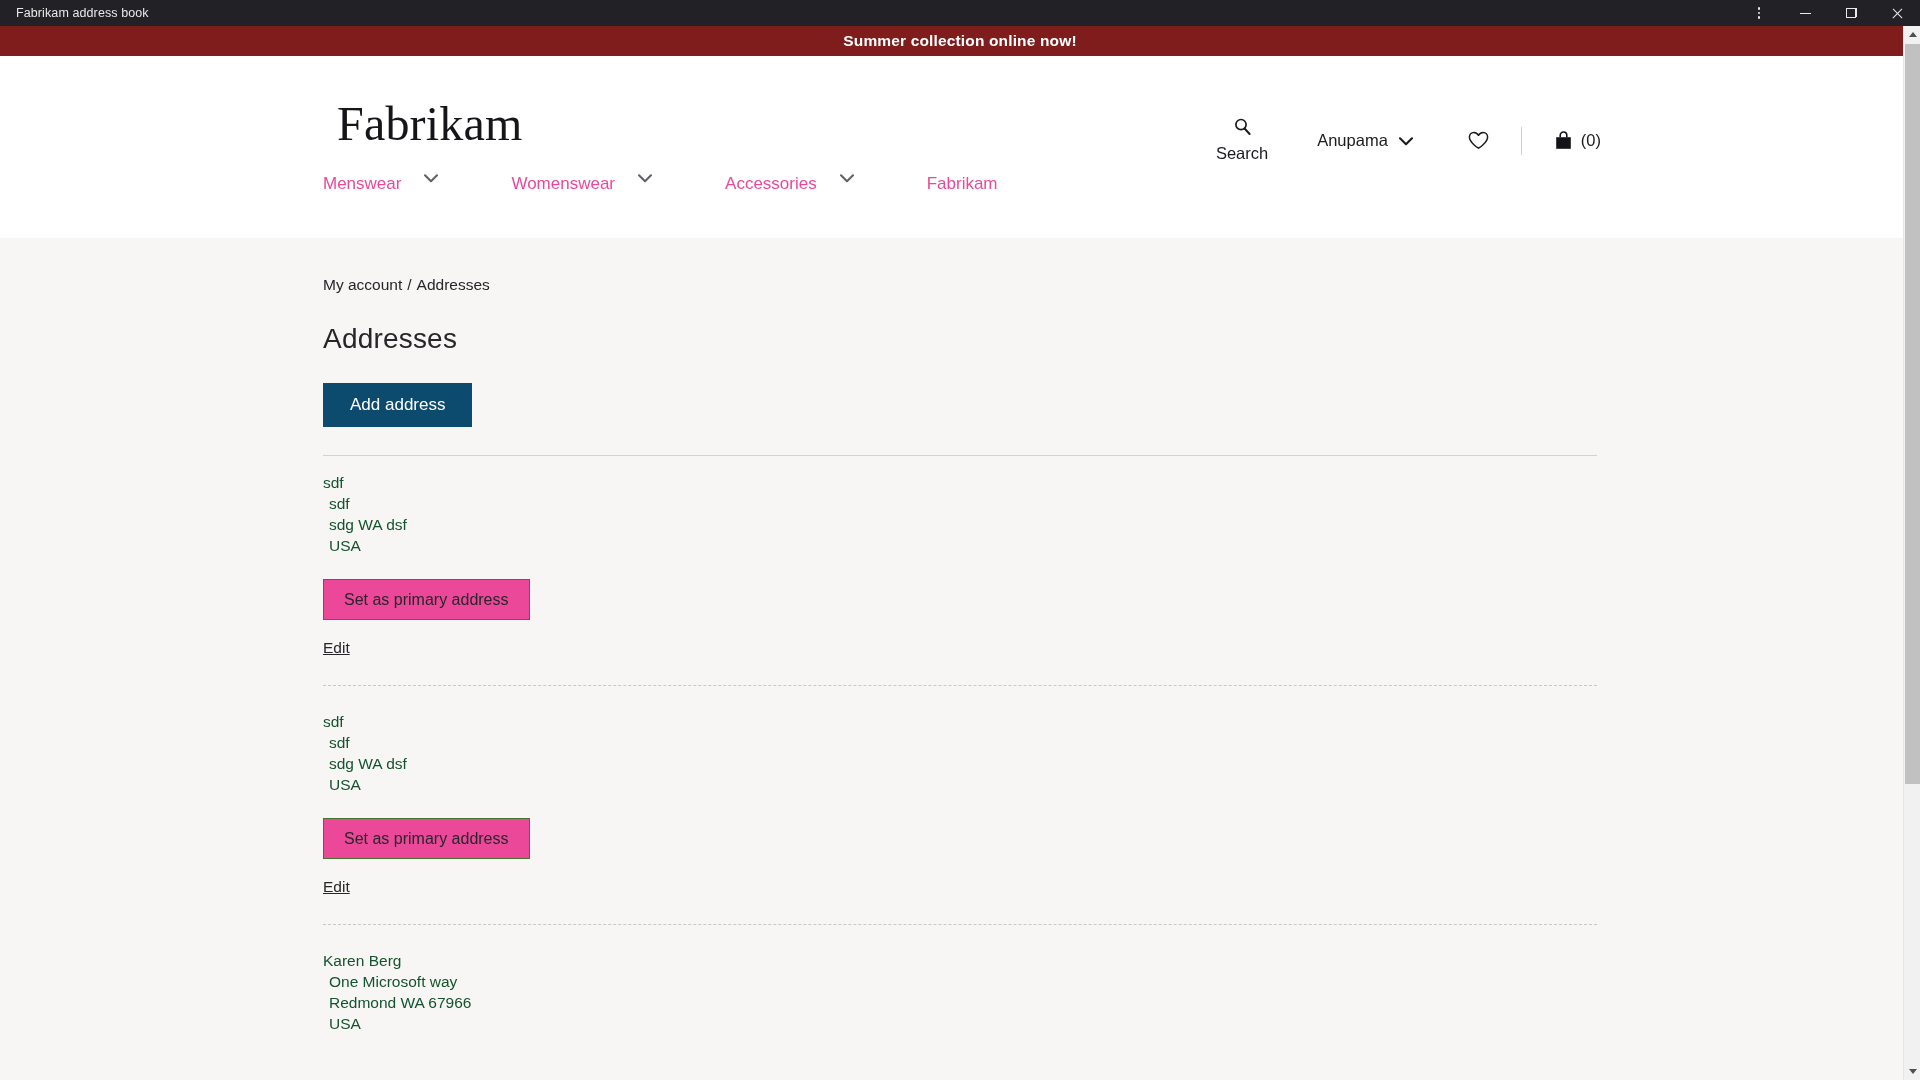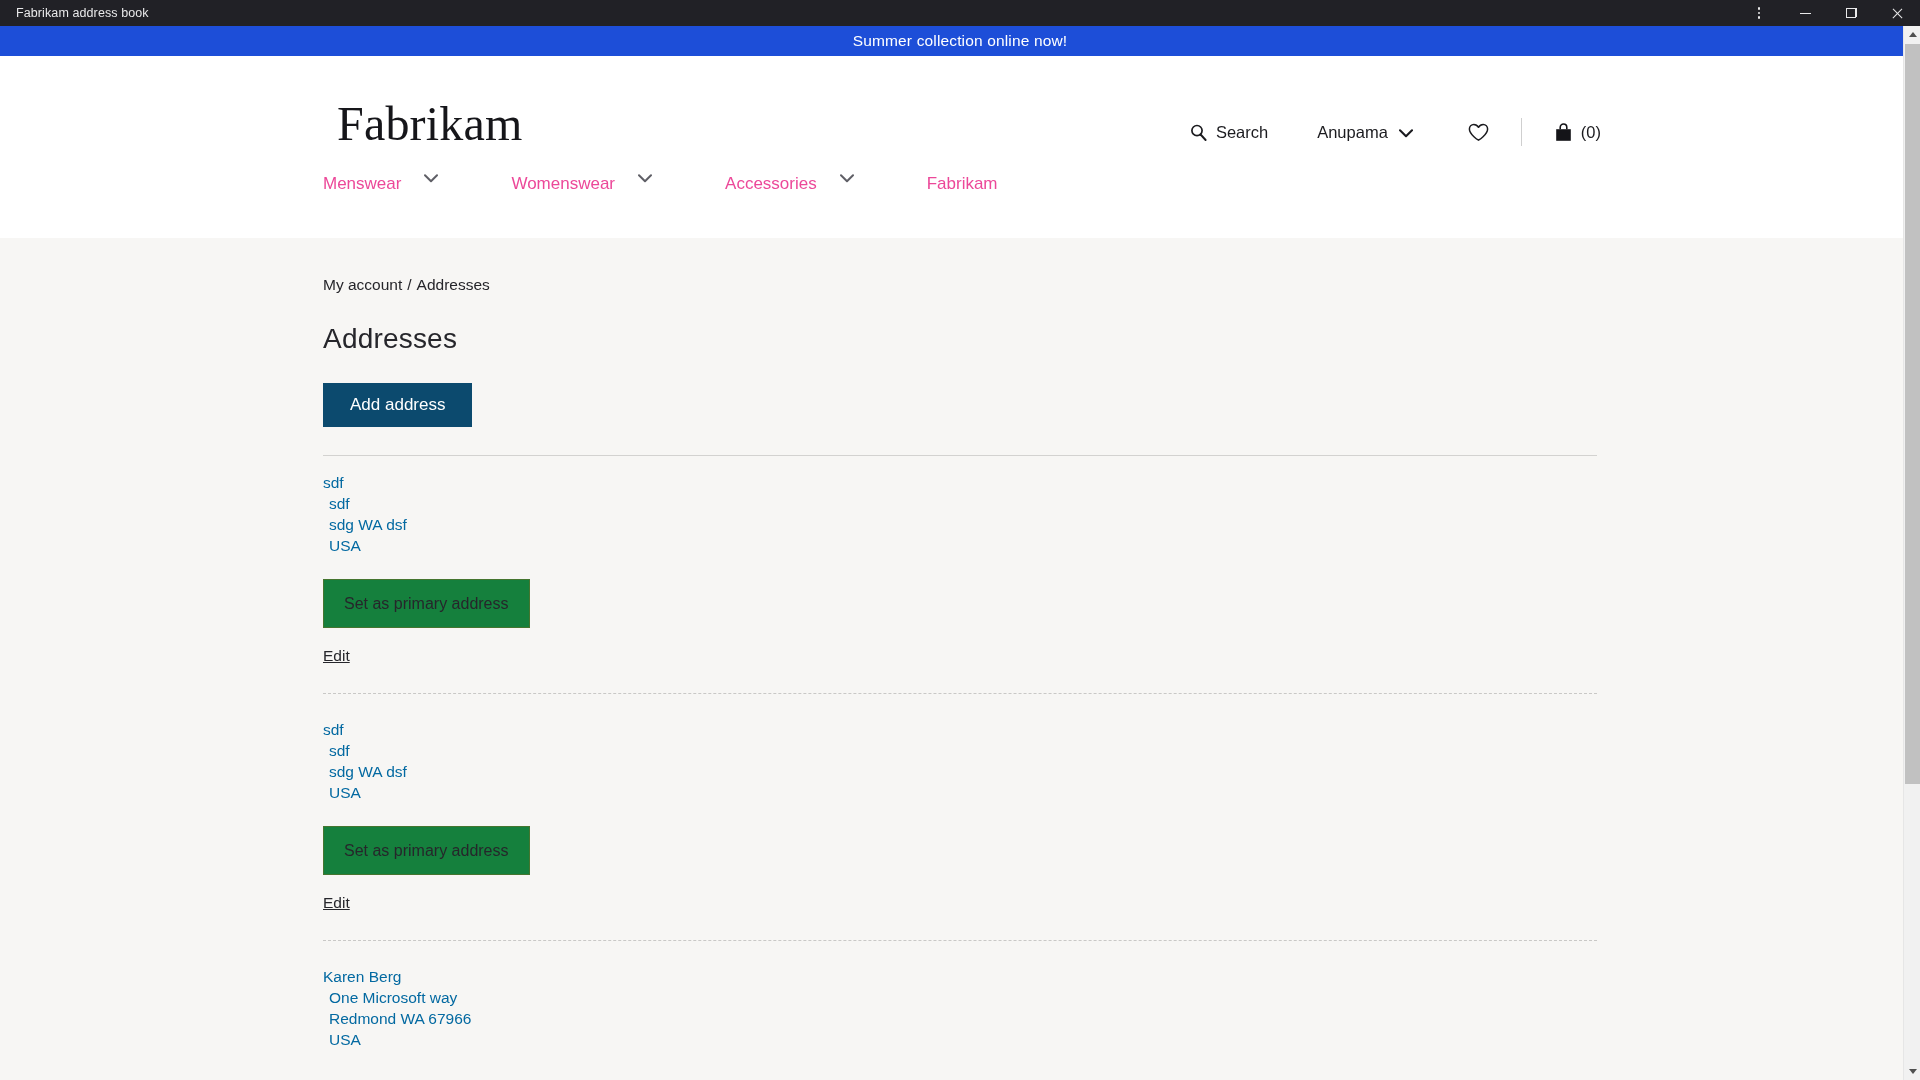--- a/index.html
+++ b/index.html
@@ -70,13 +70,14 @@
   
   .promo {
     height: 30px;
-    background: #1d4ed8;
+    background: #7f1d1d;
     color: #ffffff;
     display: flex;
     align-items: center;
     justify-content: center;
     font-size: 15.5px;
     letter-spacing: .15px;
+    font-weight: bold;
   }
 
   

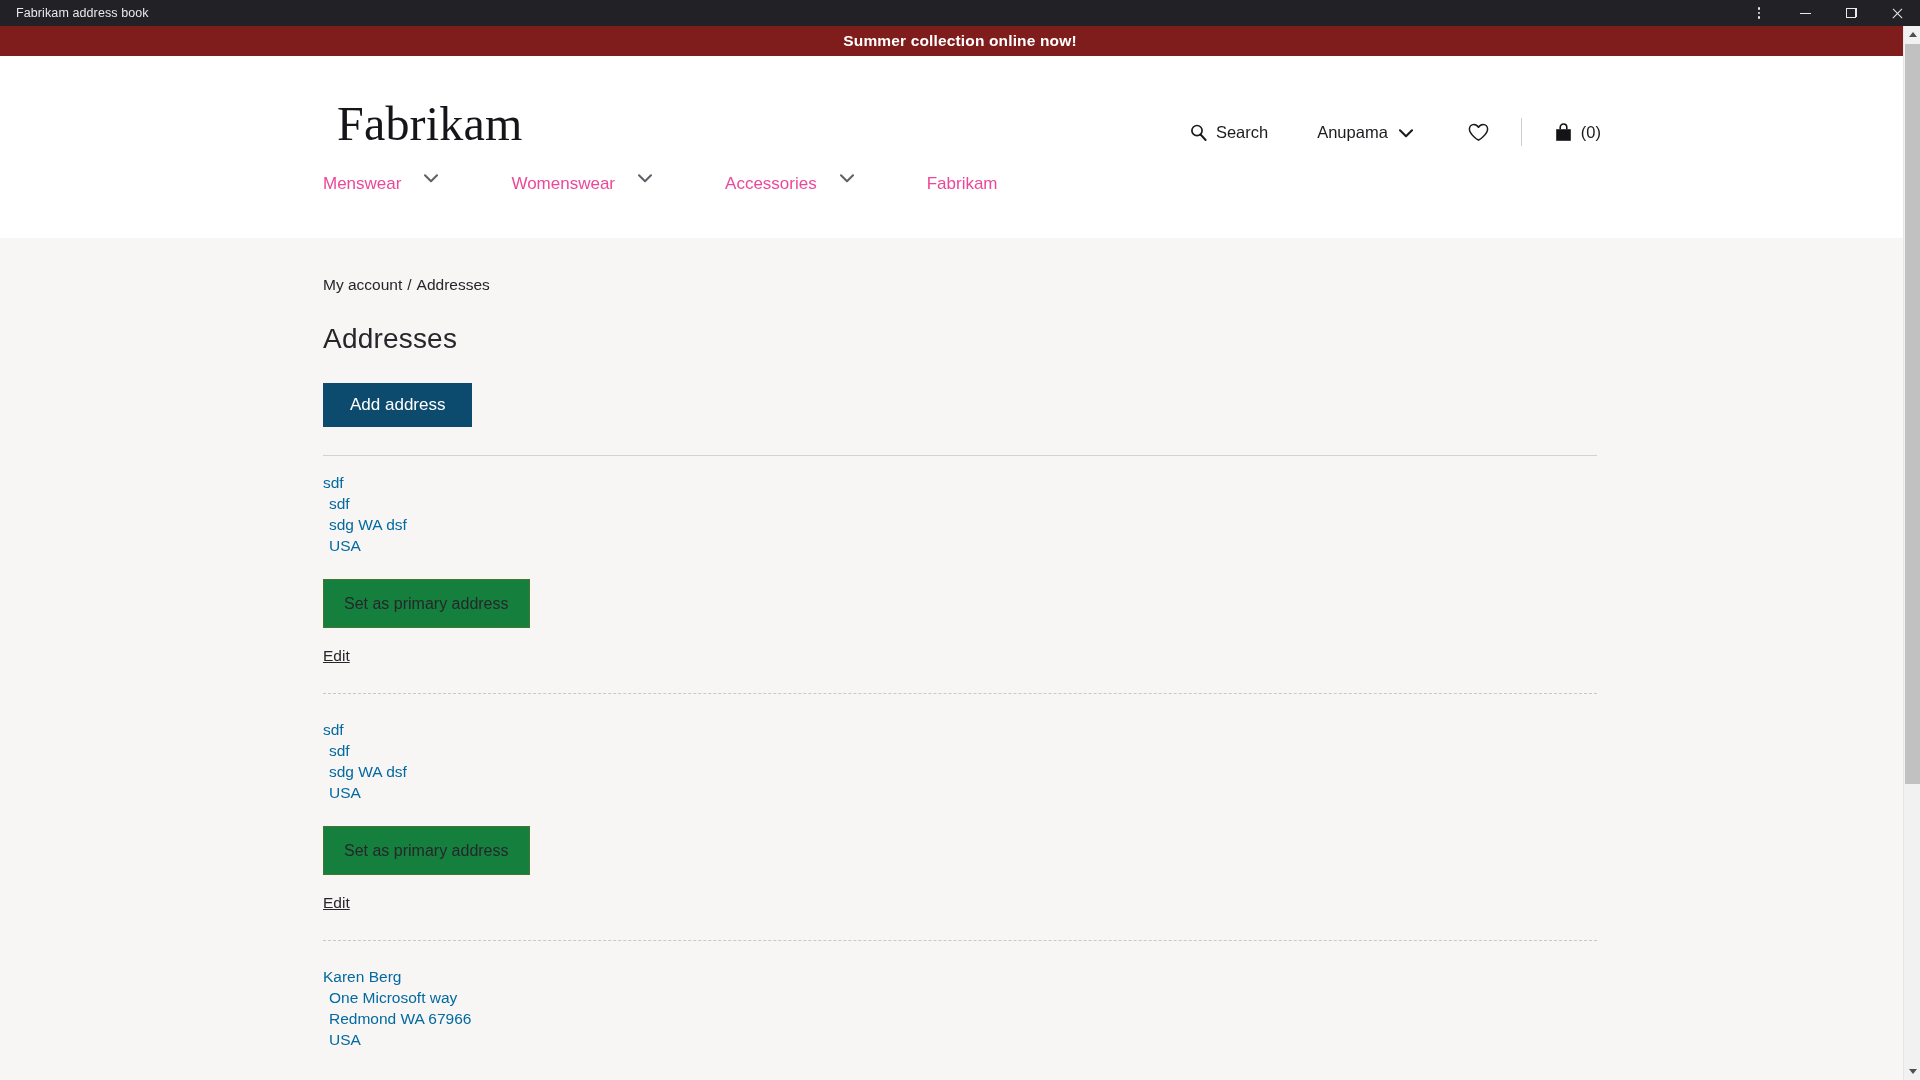--- a/index.html
+++ b/index.html
@@ -119,7 +119,7 @@
     cursor: pointer;
     white-space: nowrap;
   }
-  .util.search { margin-right: 49px; }
+  .util.search { margin-right: 49px; flex-direction: column; }
   .util.account { margin-right: 55px; }
   .util.wish { margin-right: 32px; }
   .hdr-divider {

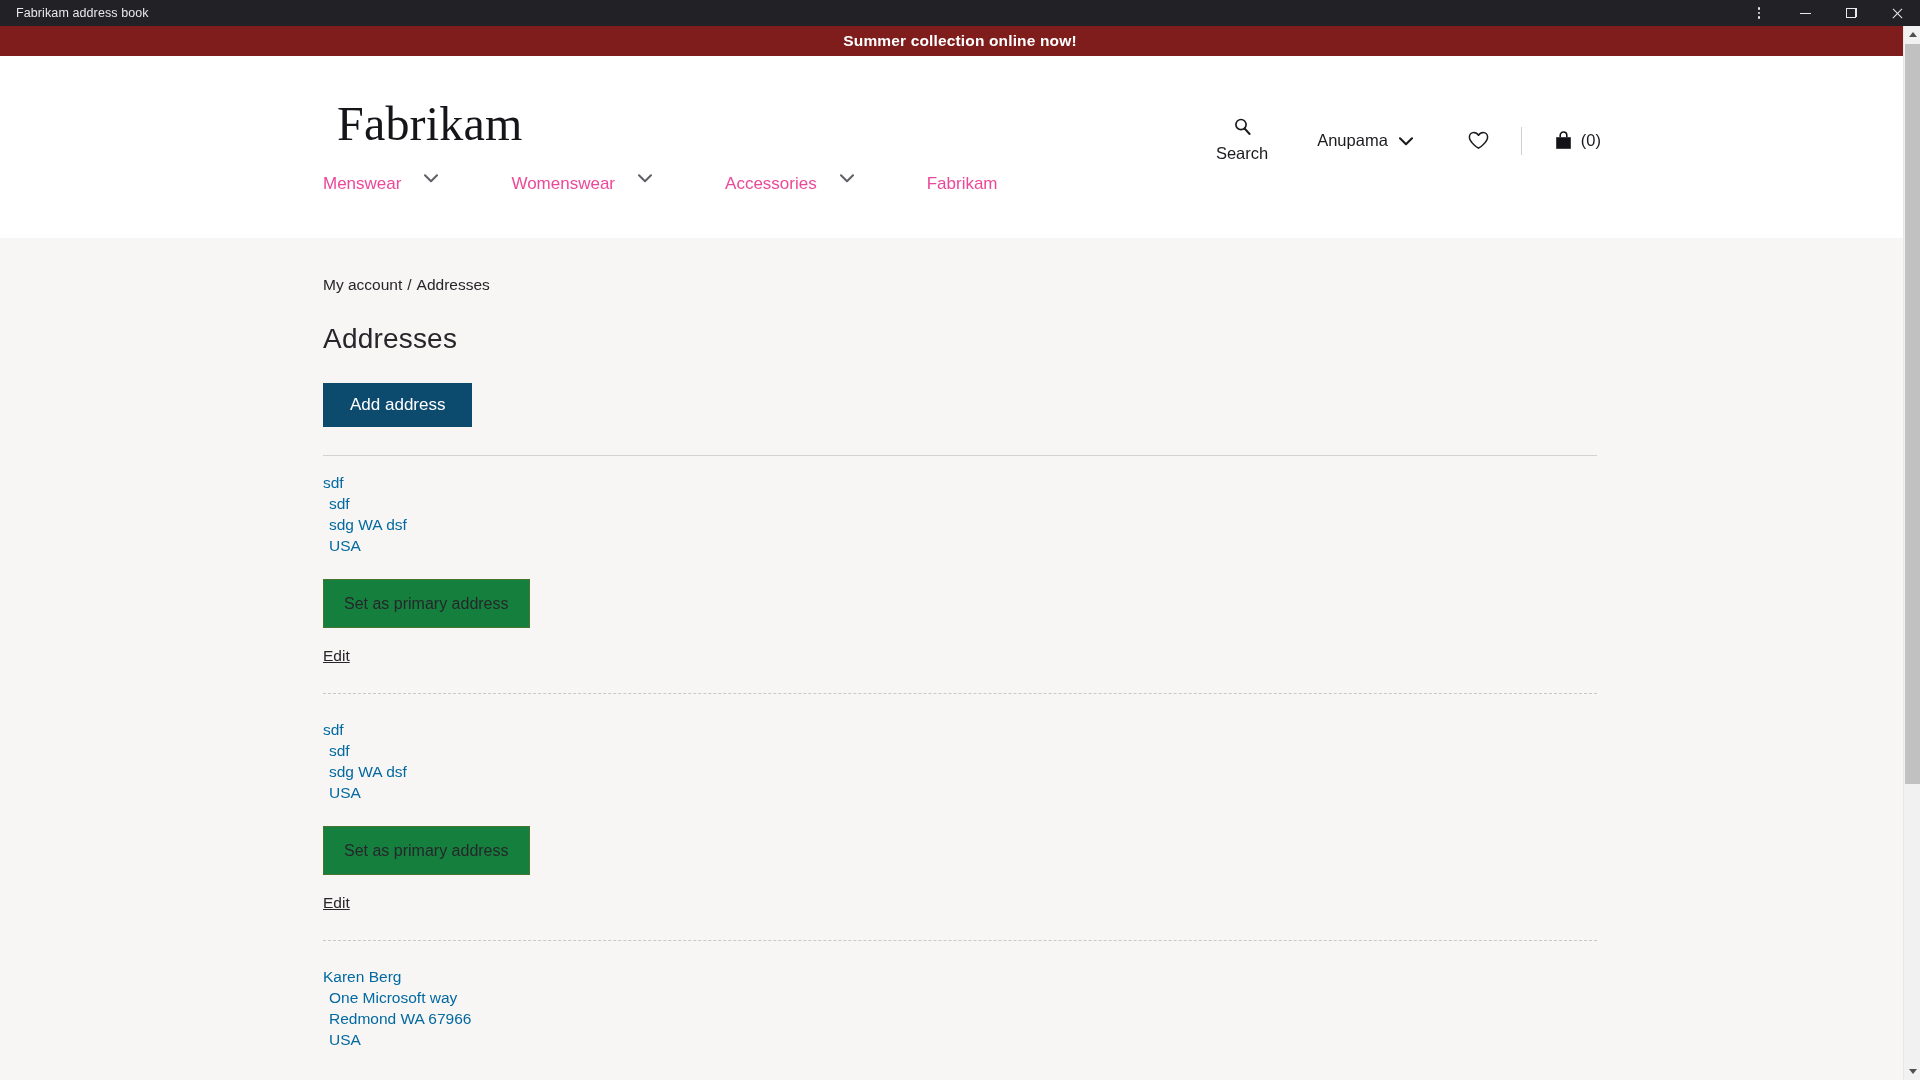--- a/index.html
+++ b/index.html
@@ -215,7 +215,7 @@
     margin-top: 16px;
     font-size: 15.5px;
     line-height: 21px;
-    color: #0369a1;
+    color: #14532d;
   }
   .addr-lines .l0 { padding-left: 0; }
   .addr-lines .ln { padding-left: 6px; }

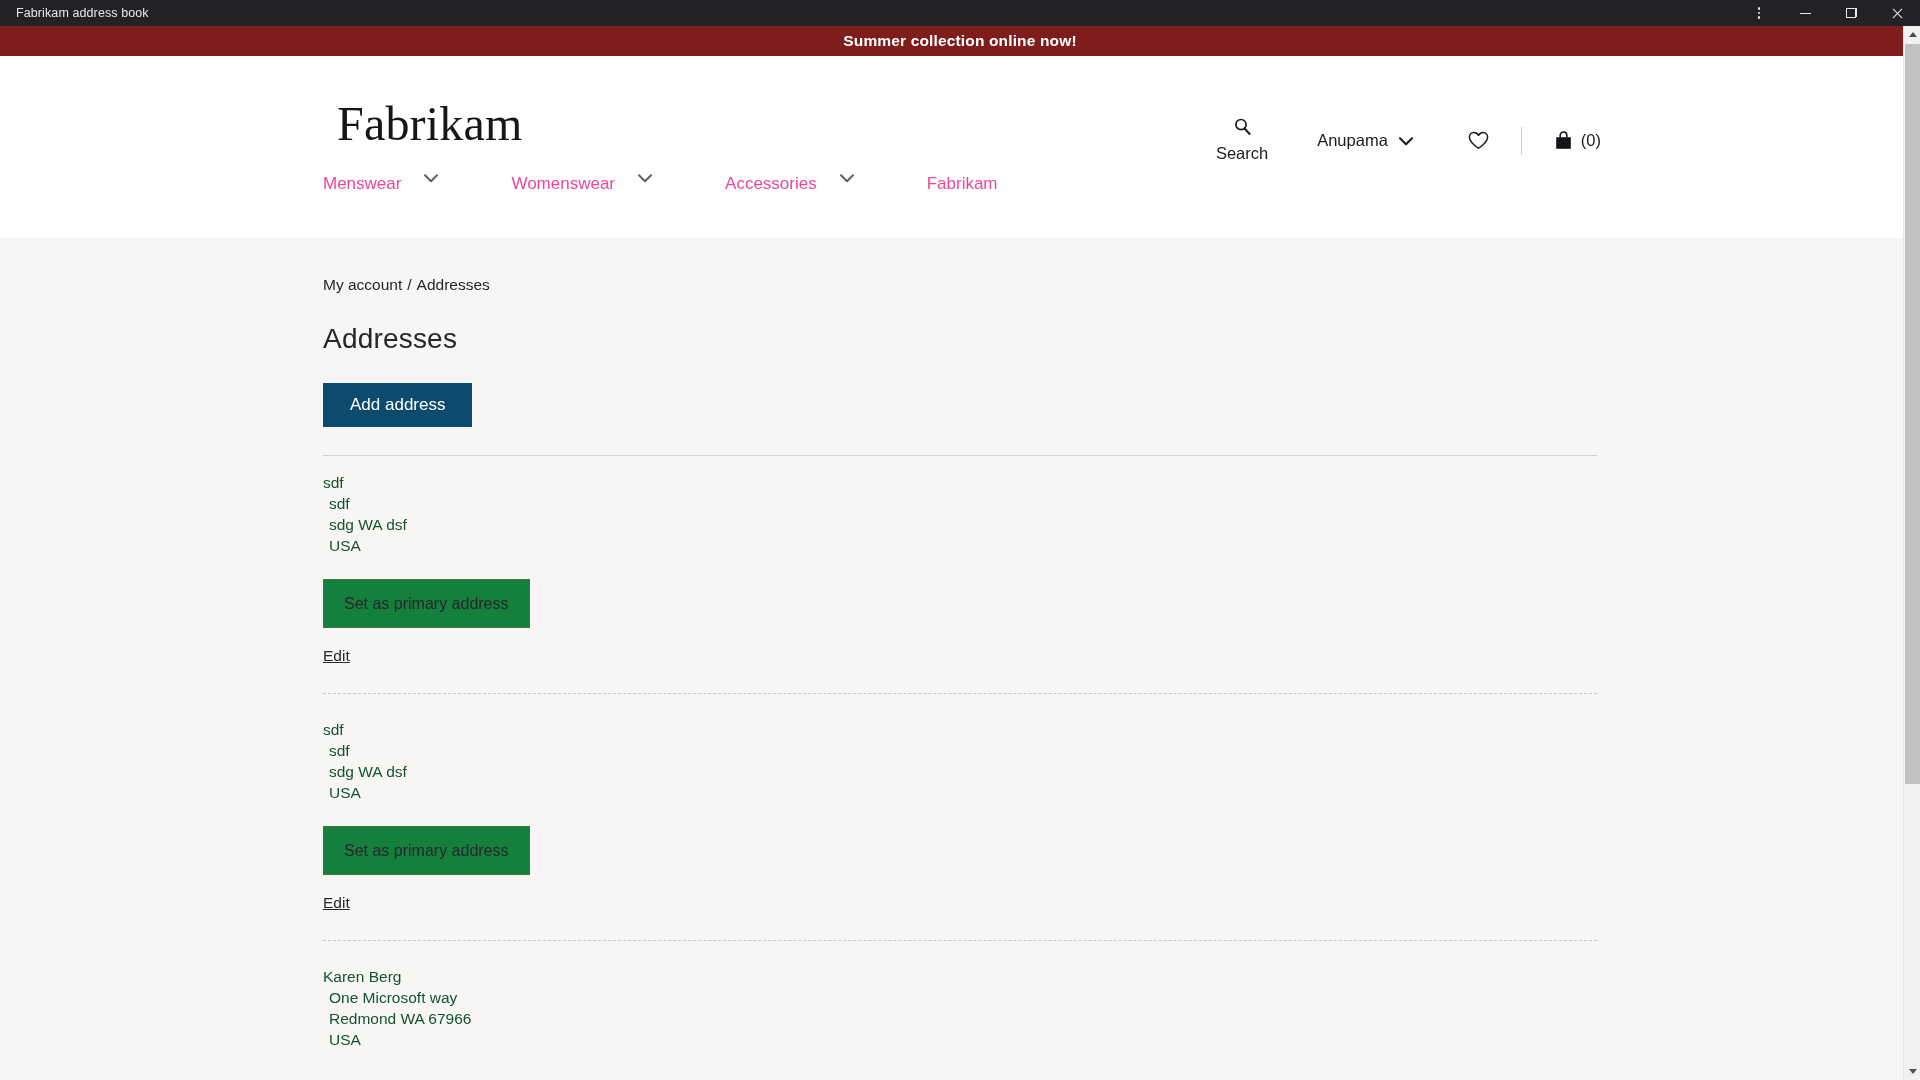--- a/index.html
+++ b/index.html
@@ -225,9 +225,9 @@
     display: inline-flex;
     align-items: center;
     justify-content: center;
-    height: 49px;
+    height: 41px;
     padding: 0 20px;
-    background: #15803d;
+    background: #ec4899;
     color: #26262b;
     border: 1px solid #45752f;
     font-size: 16px;

